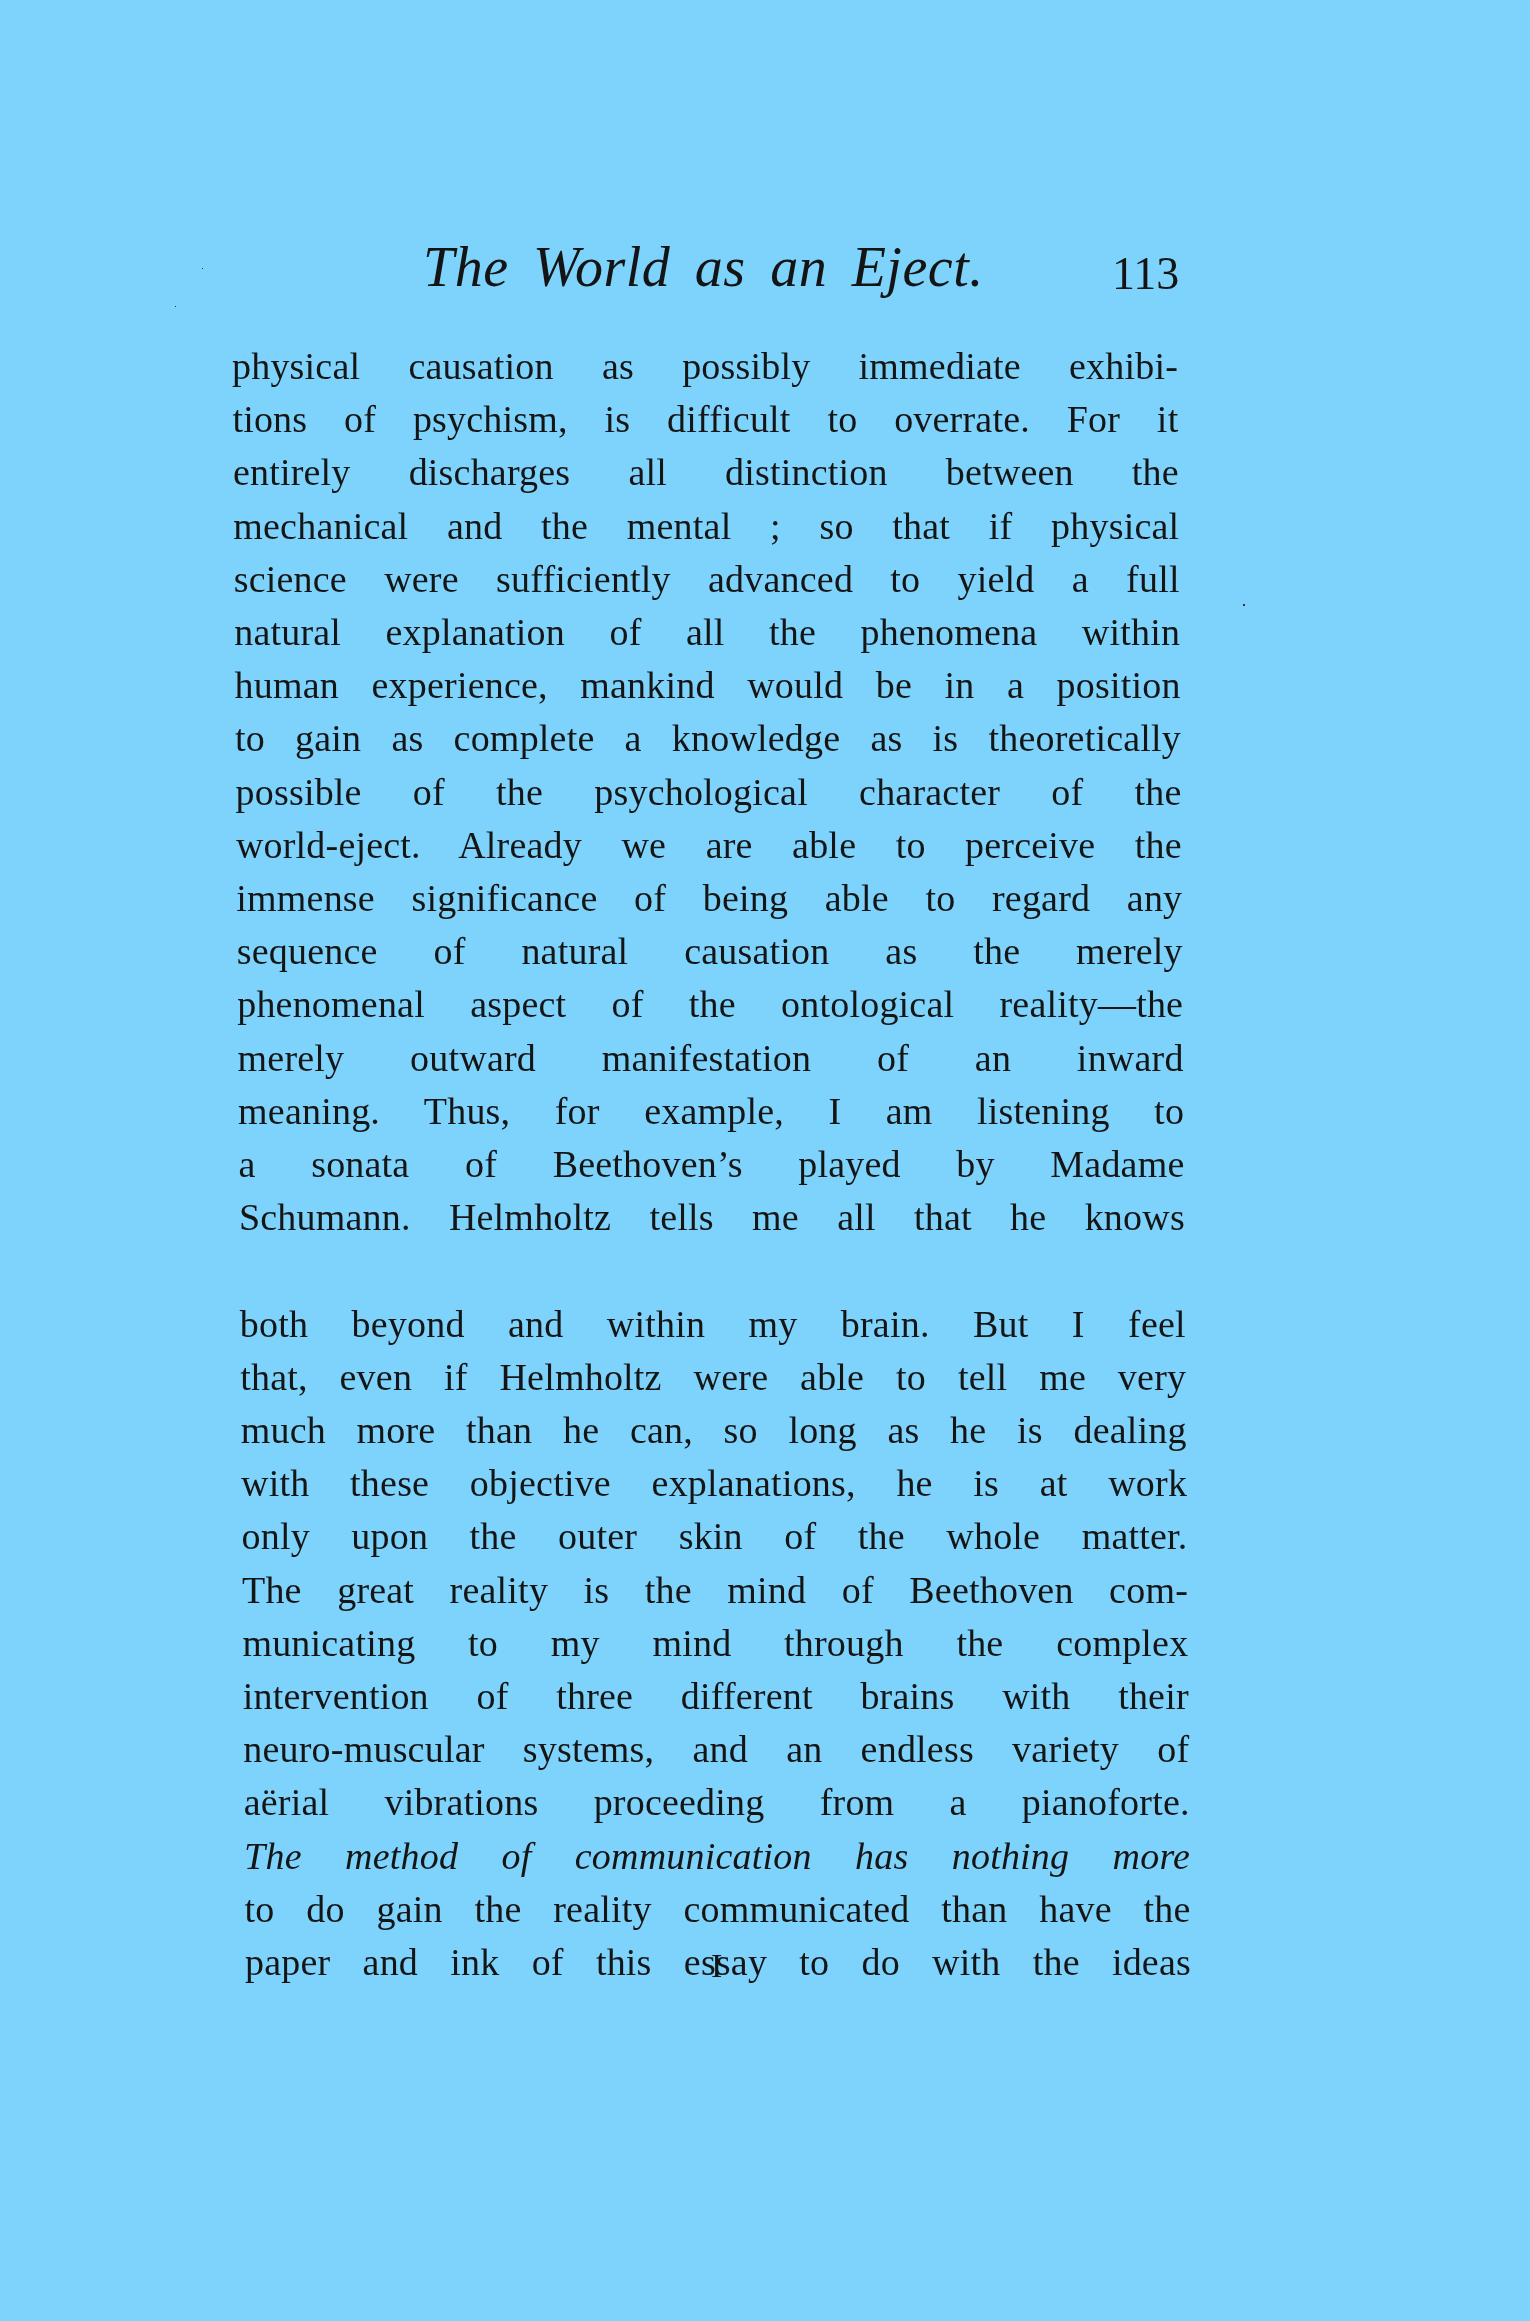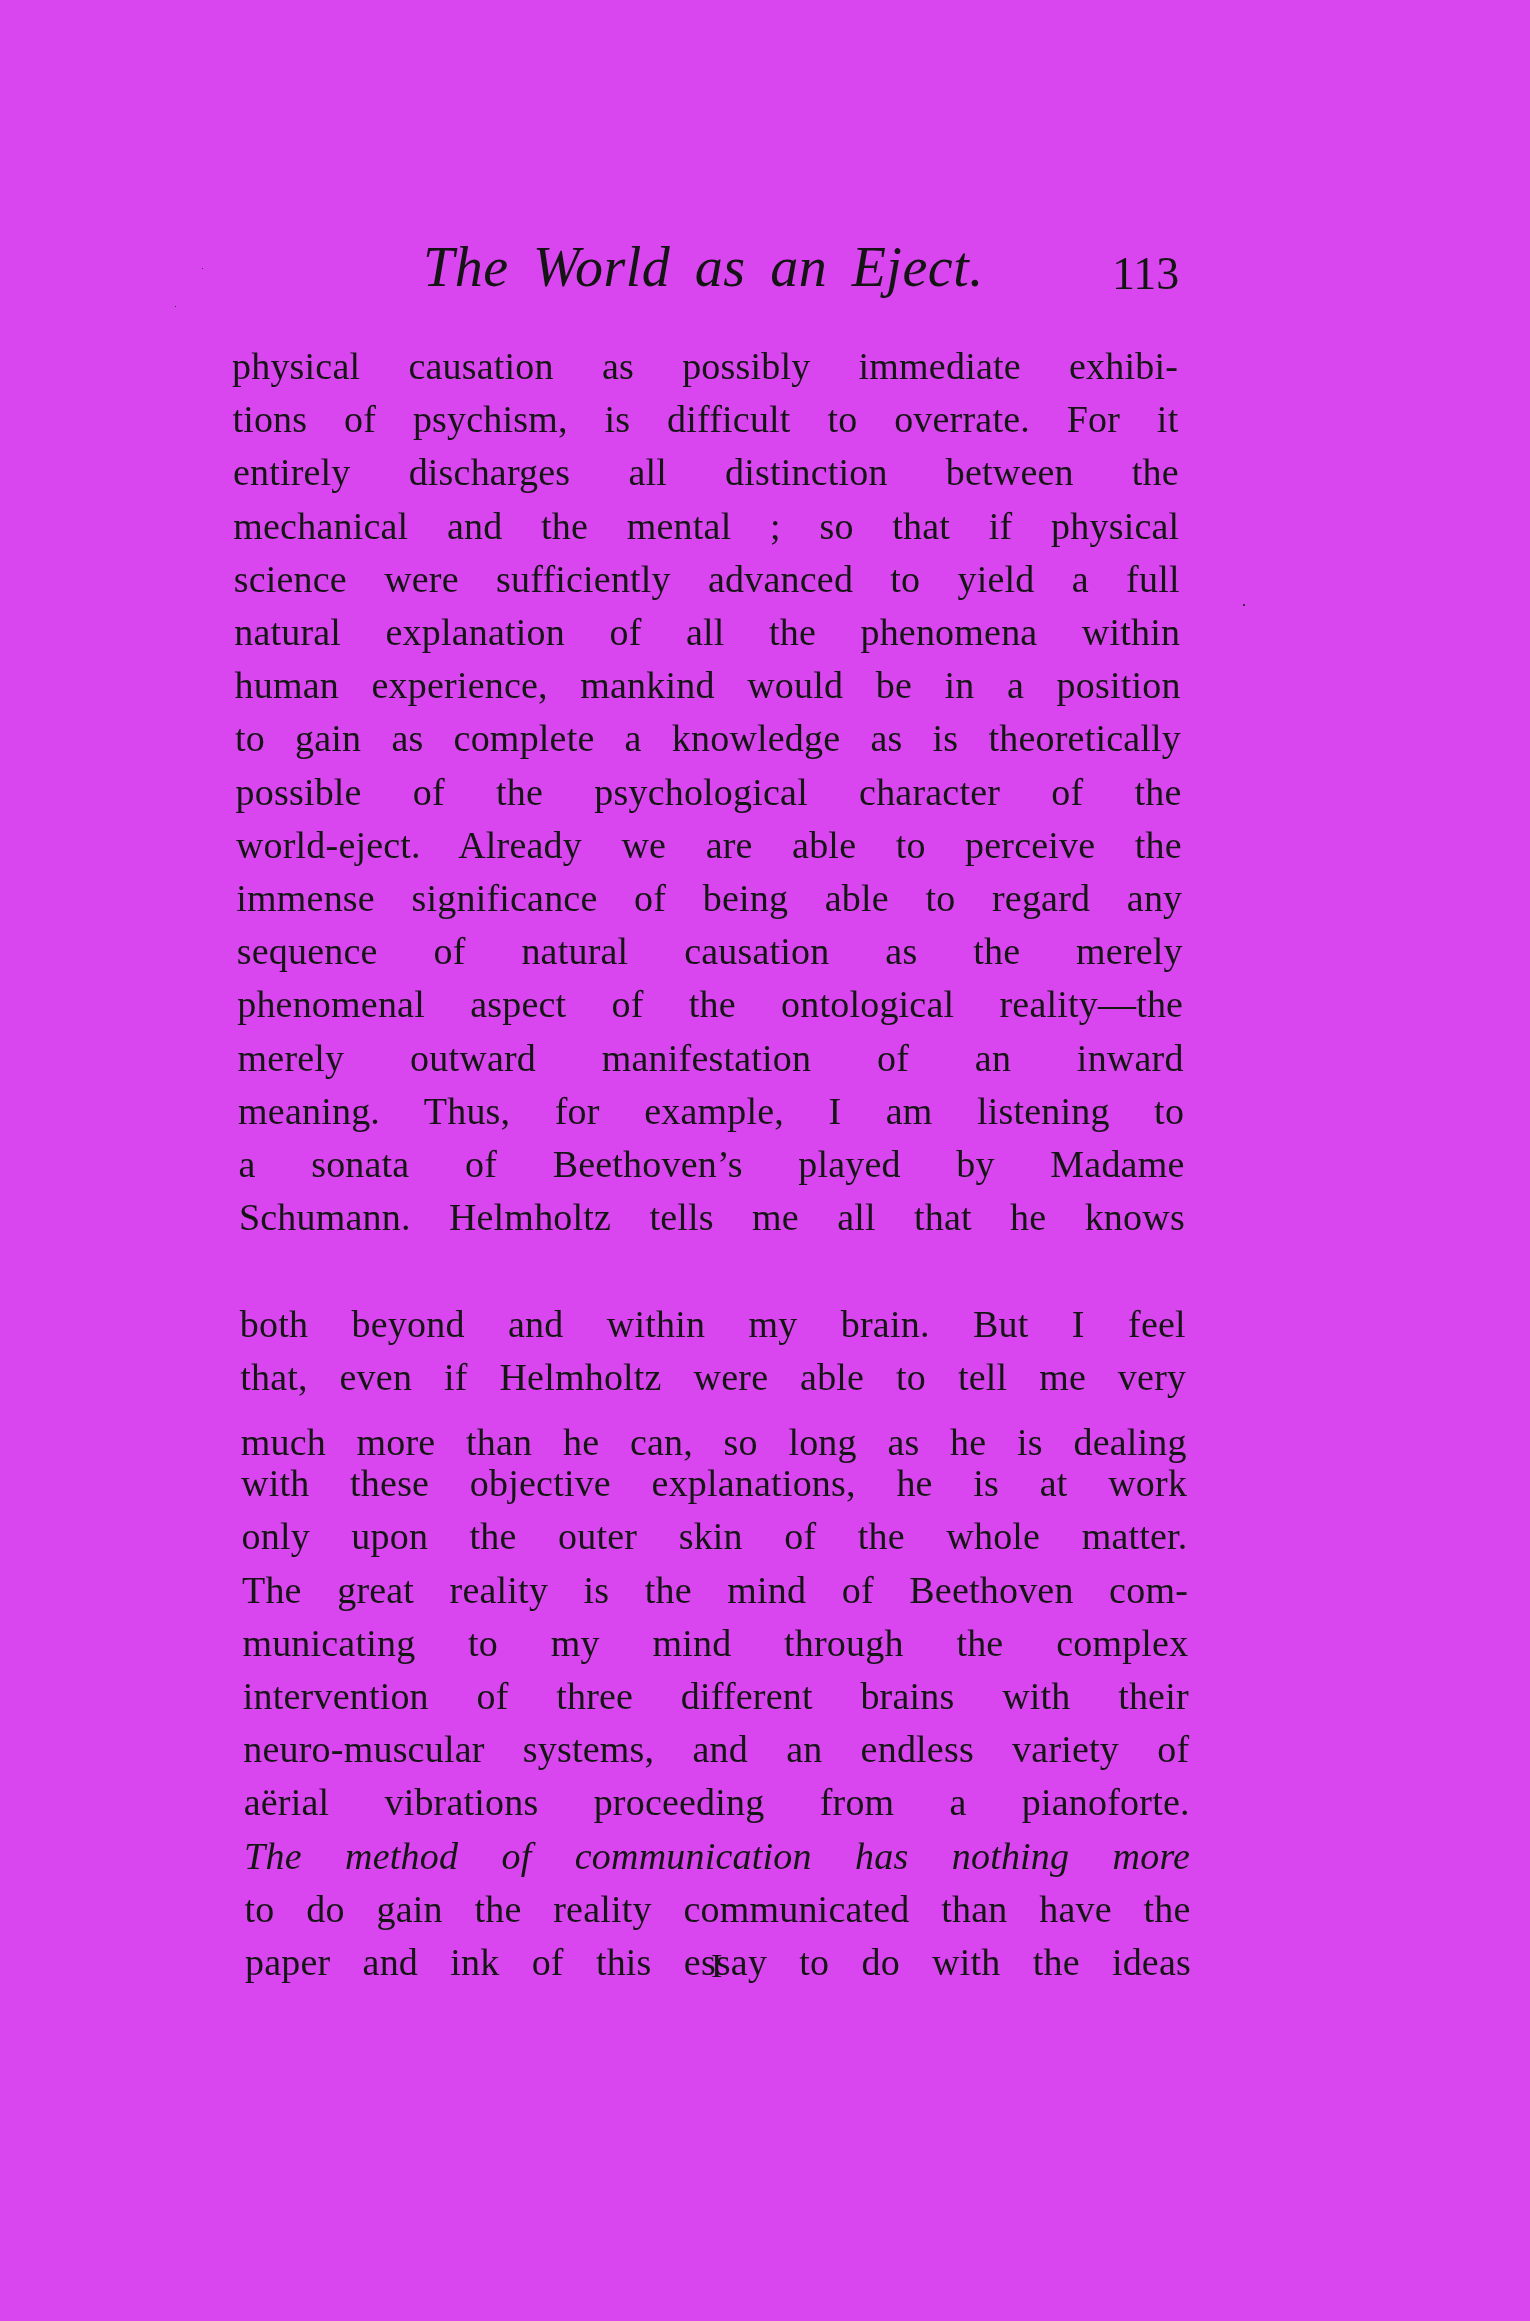--- a/index.html
+++ b/index.html
@@ -20,7 +20,7 @@
     left: 0; top: 0;
     width: 1530px;
     height: 2321px;
-    background: #d946ef;
+    background: #7dd3fc;
   }
   .running-head {
     position: absolute;

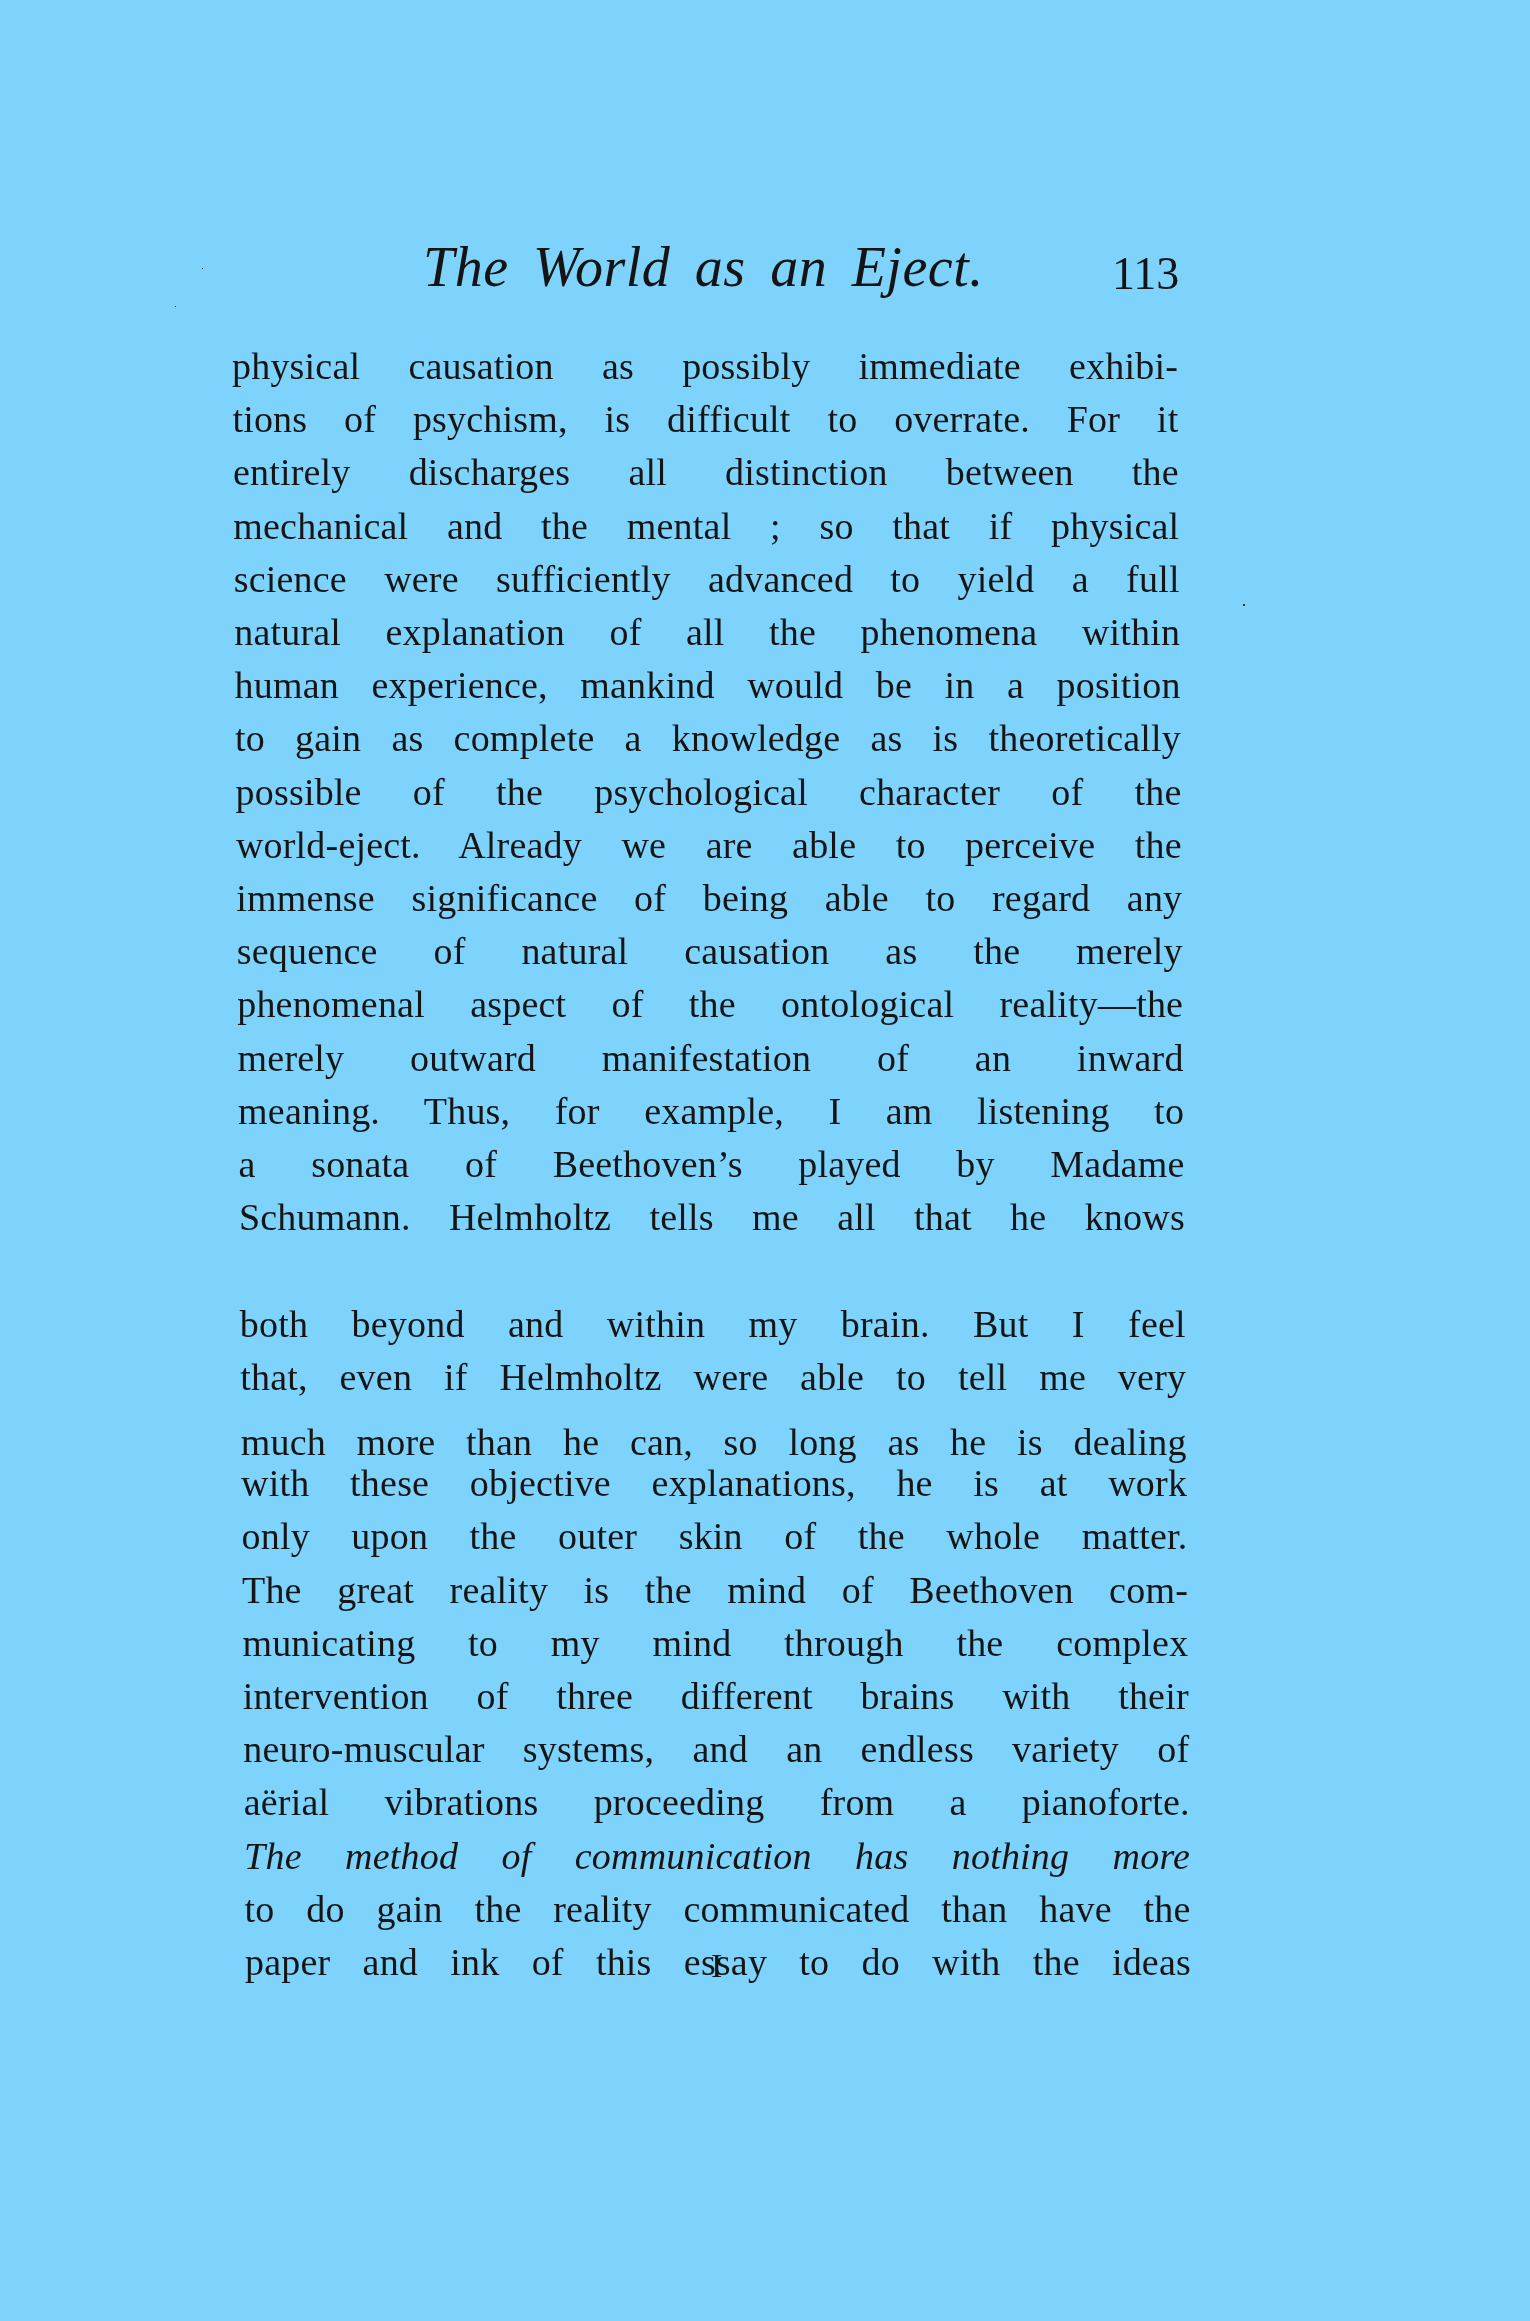--- a/index.html
+++ b/index.html
@@ -106,7 +106,7 @@
       <div class="line" style="left: 238.9px; top: 1191.2px; width: 946px; white-space: normal;">Schumann.  Helmholtz tells me all that he knows</div>
       <div class="line" style="left: 239.8px; top: 1297.6px; width: 946px; white-space: normal;">both beyond and within my brain.  But I feel</div>
       <div class="line" style="left: 240.2px; top: 1350.8px; width: 946px; white-space: normal;">that, even if Helmholtz were able to tell me very</div>
-      <div class="line" style="left: 240.7px; top: 1404px; width: 946px; white-space: normal; margin-top: 12px;">much more than he can, so long as he is dealing</div>
+      <div class="line" style="left: 240.7px; top: 1404px; width: 946px; white-space: normal;">much more than he can, so long as he is dealing</div>
       <div class="line" style="left: 241.1px; top: 1457.2px; width: 946px; white-space: normal;">with these objective explanations, he is at work</div>
       <div class="line" style="left: 241.5px; top: 1510.4px; width: 946px; white-space: normal;">only upon the outer skin of the whole matter.</div>
       <div class="line" style="left: 242px; top: 1563.6px; width: 946px; white-space: normal;">The great reality is the mind of Beethoven com-</div>

